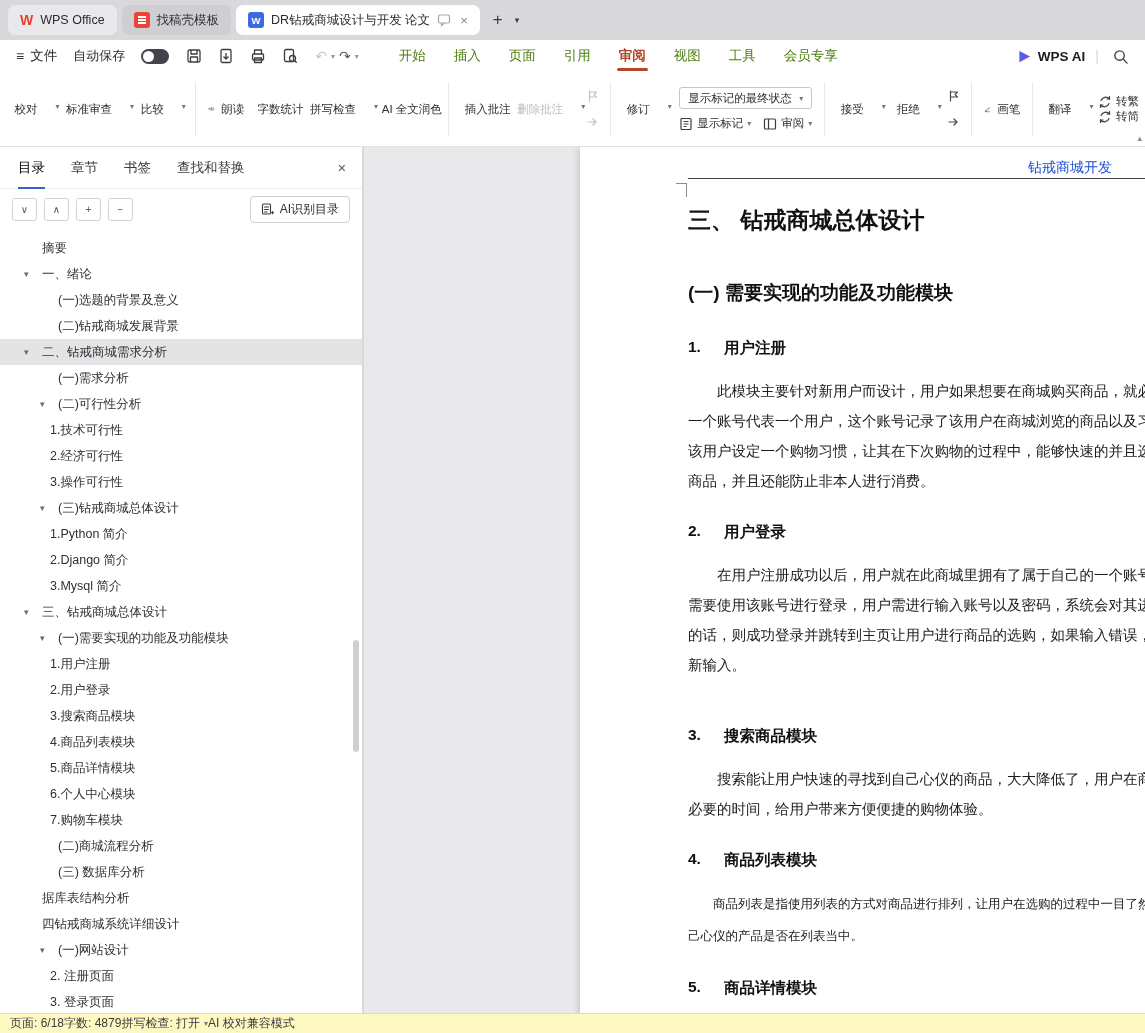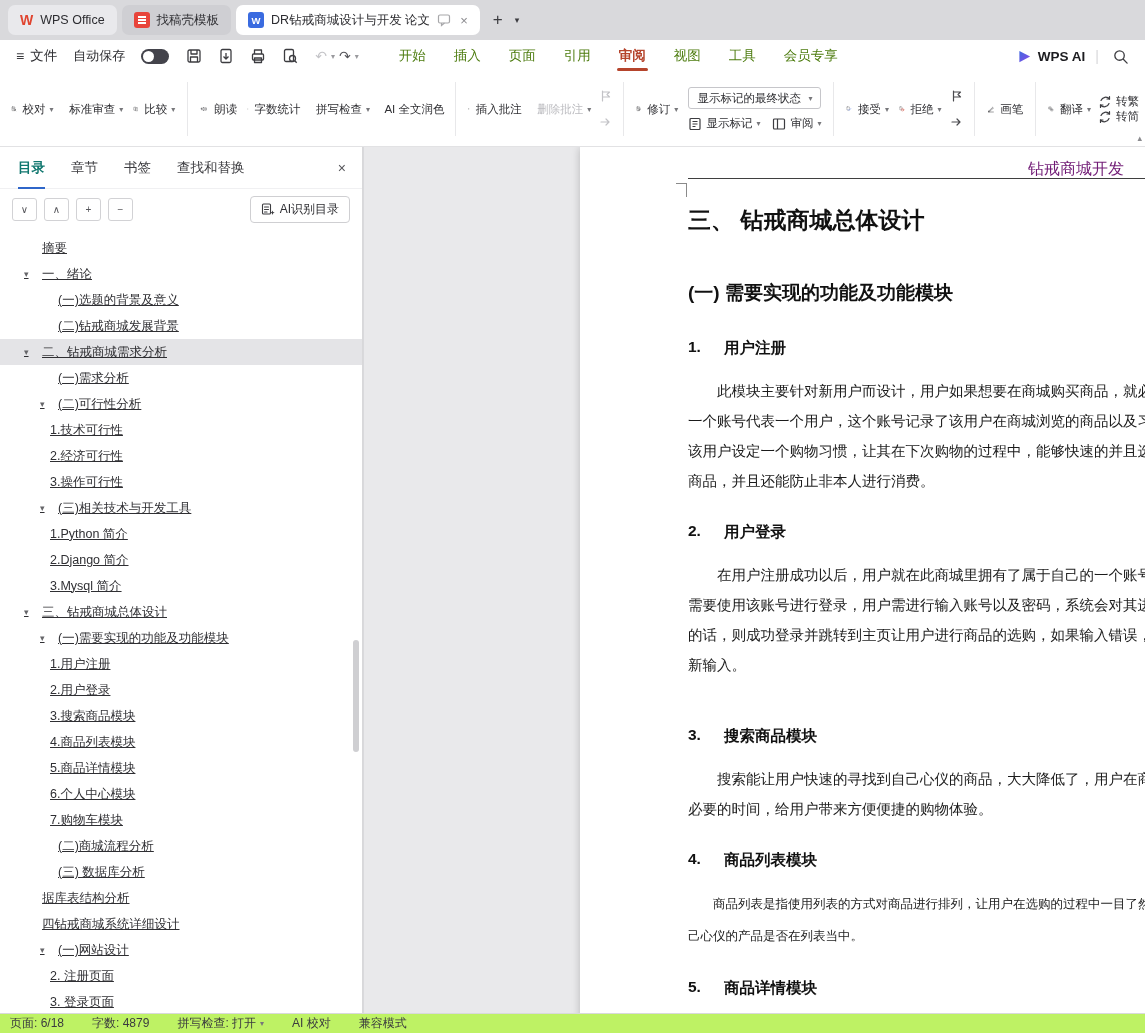--- a/index.html
+++ b/index.html
@@ -48,7 +48,7 @@
   
   .ribbon { position:absolute; top:72px; left:0; right:0; height:75px; background:#fff; border-bottom:1px solid #e2e2e4; display:flex; align-items:center; padding:0 6px; }
   .rb { display:flex; flex-direction:row; align-items:center; justify-content:center; min-width:46px; height:64px; gap:6px; padding:0 5px; border-radius:4px; font-size:11.5px; color:#2f2f33; cursor:default; }
-  .rb .cap { display:flex; align-items:center; gap:4px; white-space:nowrap; }
+  .rb .cap { display:flex; align-items:flex-start; gap:18px; white-space:nowrap; }
   .rb.disabled { color:#bcbcc0; }
   .rsep { width:1px; height:54px; background:#e8e8ea; margin:0 7px; flex:none; }
   .rstack { display:flex; flex-direction:column; gap:12px; margin:0 3px; align-items:center; }

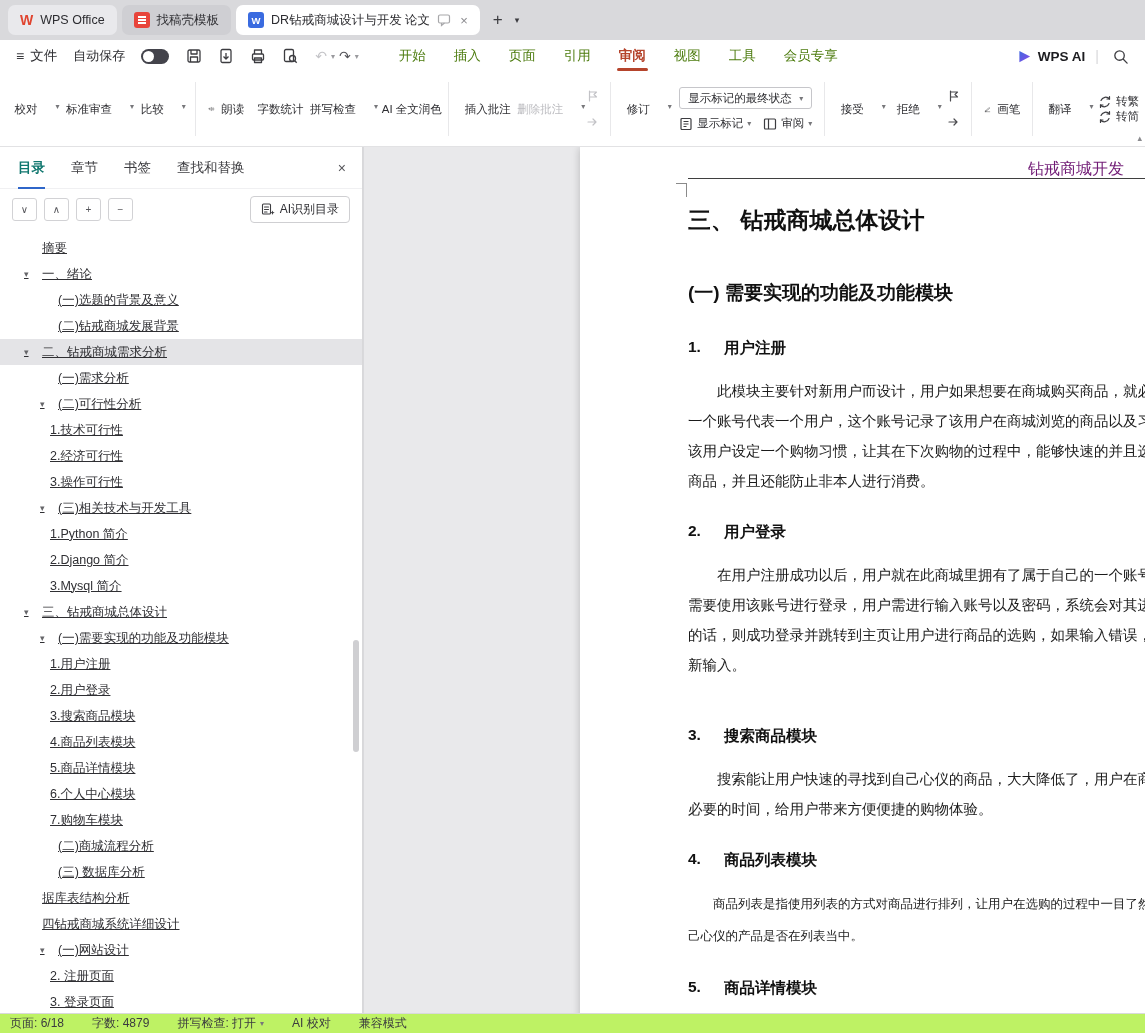--- a/index.html
+++ b/index.html
@@ -64,7 +64,7 @@
   .sidebar { position:absolute; top:147px; left:0; width:363px; bottom:20px; background:#fff; border-right:1px solid #d8d8da; display:flex; flex-direction:column; overflow:hidden; }
   .side-tabs { height:42px; flex:none; display:flex; align-items:center; gap:26px; padding:0 18px; font-size:13.5px; color:#3c3c40; position:relative; border-bottom:1px solid #f0f0f2; }
   .side-tab { position:relative; height:42px; line-height:42px; cursor:default; }
-  .side-tab.active { color:#0f766e;font-weight:bold; }
+  .side-tab.active { color:#000000; }
   .side-tab.active::after { content:""; position:absolute; left:0; right:0; bottom:0; height:2px; background:#2f66c9; }
   .side-close { position:absolute; right:16px; top:0; height:42px; line-height:42px; font-size:14px; color:#55555a; }
   .side-toolbar { height:40px; flex:none; display:flex; align-items:center; padding:0 12px; gap:7px; }

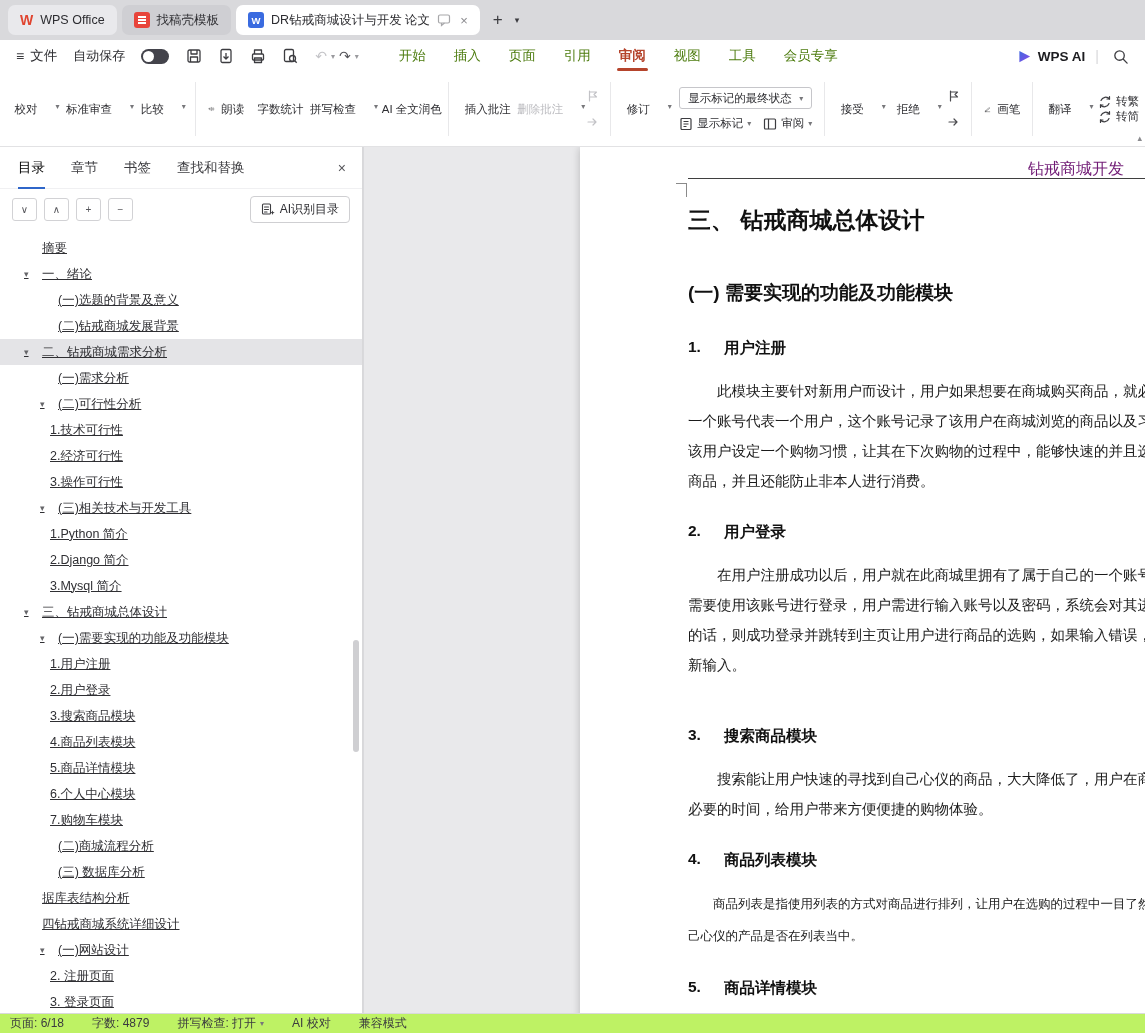--- a/index.html
+++ b/index.html
@@ -83,7 +83,7 @@
   
   .docarea { position:absolute; top:147px; left:364px; right:0; bottom:20px; background:#e9e9eb; overflow:hidden; }
   .page { position:absolute; left:216px; top:0; width:760px; height:1000px; background:#fff; box-shadow:0 1px 8px rgba(0,0,0,.22); }
-  .page-header { position:absolute; top:12px; left:448px; font-size:16px; color:#701a75; }
+  .page-header { position:absolute; top:12px; left:448px; font-size:14px; color:#1d4ed8; }
   .header-line { position:absolute; top:31px; left:108px; width:652px; border-top:1px solid #3f3f3f; }
   .corner-mark { position:absolute; top:36px; left:96px; width:11px; height:14px; border-top:1px solid #8a8a8a; border-right:1px solid #8a8a8a; }
   .content { position:absolute; top:44px; left:108px; width:640px; font-family:"Liberation Serif","DejaVu Serif",serif; color:#1b1b1b; }

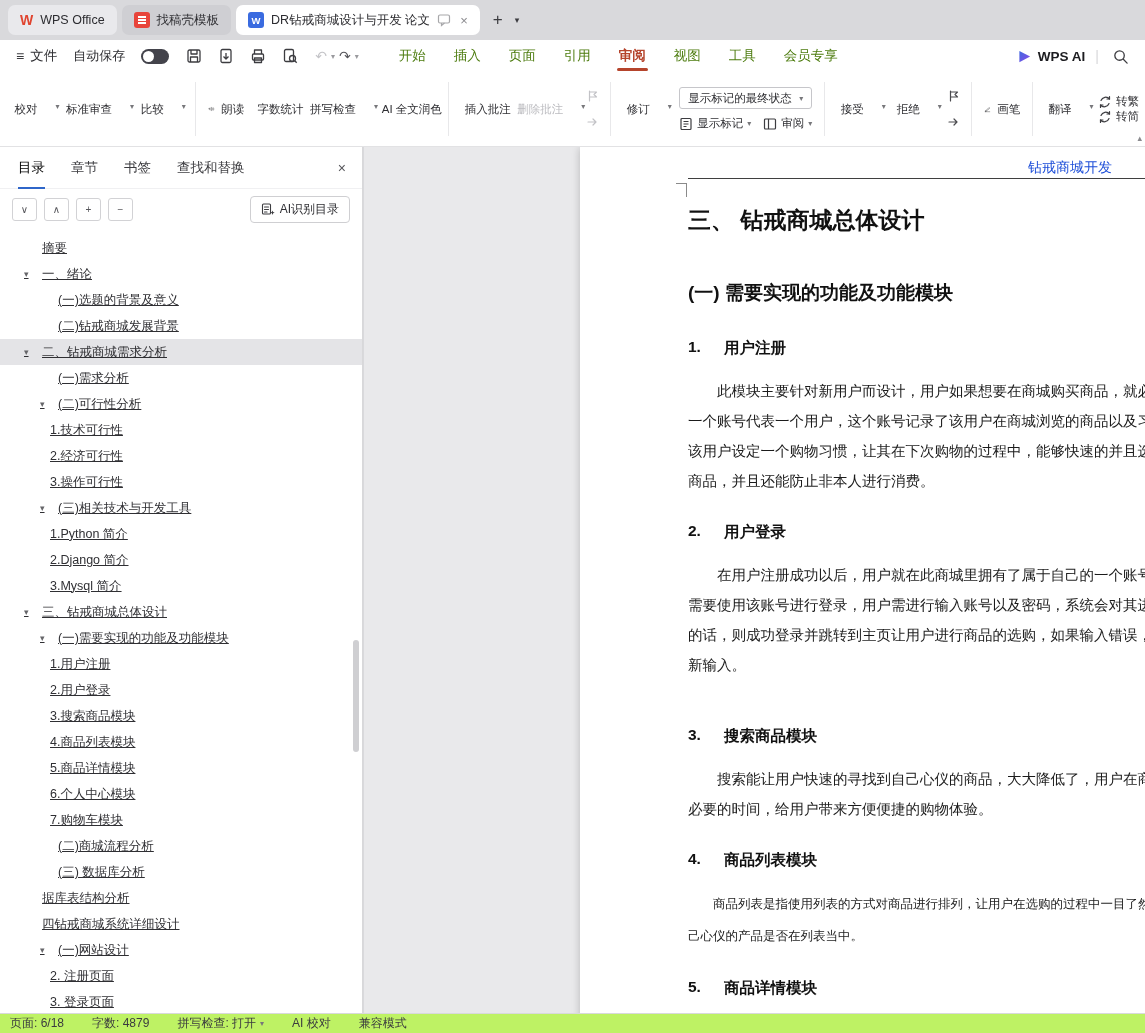--- a/index.html
+++ b/index.html
@@ -71,7 +71,7 @@
   .tool-btn { width:25px; height:23px; border:1px solid #d2d2d5; border-radius:3px; display:flex; align-items:center; justify-content:center; font-size:10px; color:#55555a; background:#fff; }
   .ai-btn { margin-left:auto; height:27px; border:1px solid #cfcfd2; border-radius:4px; display:flex; align-items:center; gap:5px; padding:0 10px; font-size:12px; color:#2f2f33; background:#fff; }
   .outline { flex:1; overflow:hidden; padding-top:6px; position:relative; }
-  .outline-item { height:26px; display:flex; align-items:center; font-size:12.5px; color:#2f2f33; white-space:nowrap; cursor:default;text-decoration:underline; }
+  .outline-item { height:26px; display:flex; align-items:center; font-size:12.5px; color:#2f2f33; white-space:nowrap; cursor:default; }
   .outline-item.lv0 { padding-left:24px; }
   .outline-item.lv1 { padding-left:40px; }
   .outline-item.lv2 { padding-left:32px; }

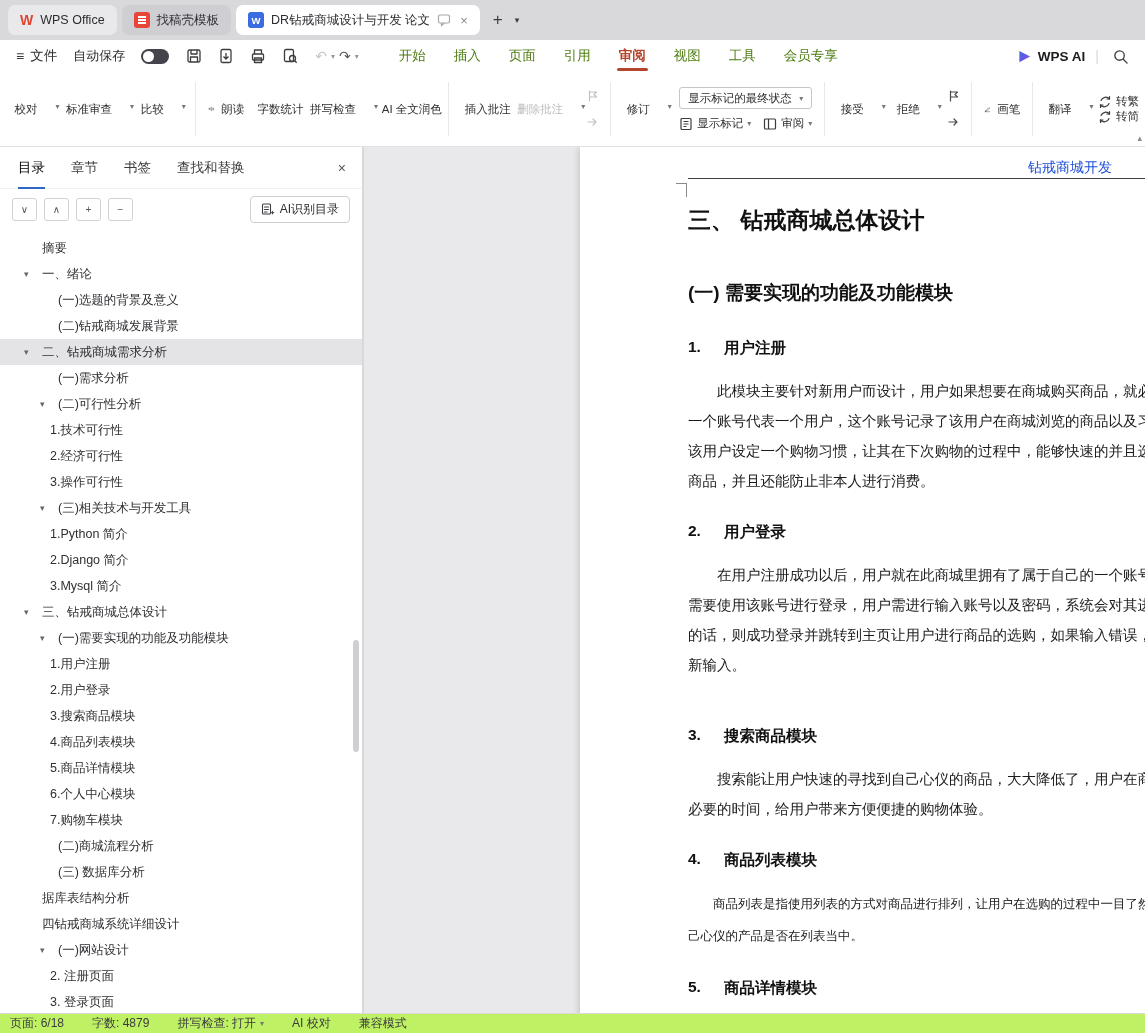--- a/index.html
+++ b/index.html
@@ -485,7 +485,7 @@
       </div>
         <div class="outline-item lv1">
         <span class="tri">▾</span>
-        <span class="olabel">(三)相关技术与开发工具</span>
+        <span class="olabel">(三)钻戒商城总体设计</span>
       </div>
         <div class="outline-item lv2">
         <span class="tri hidden">▾</span>

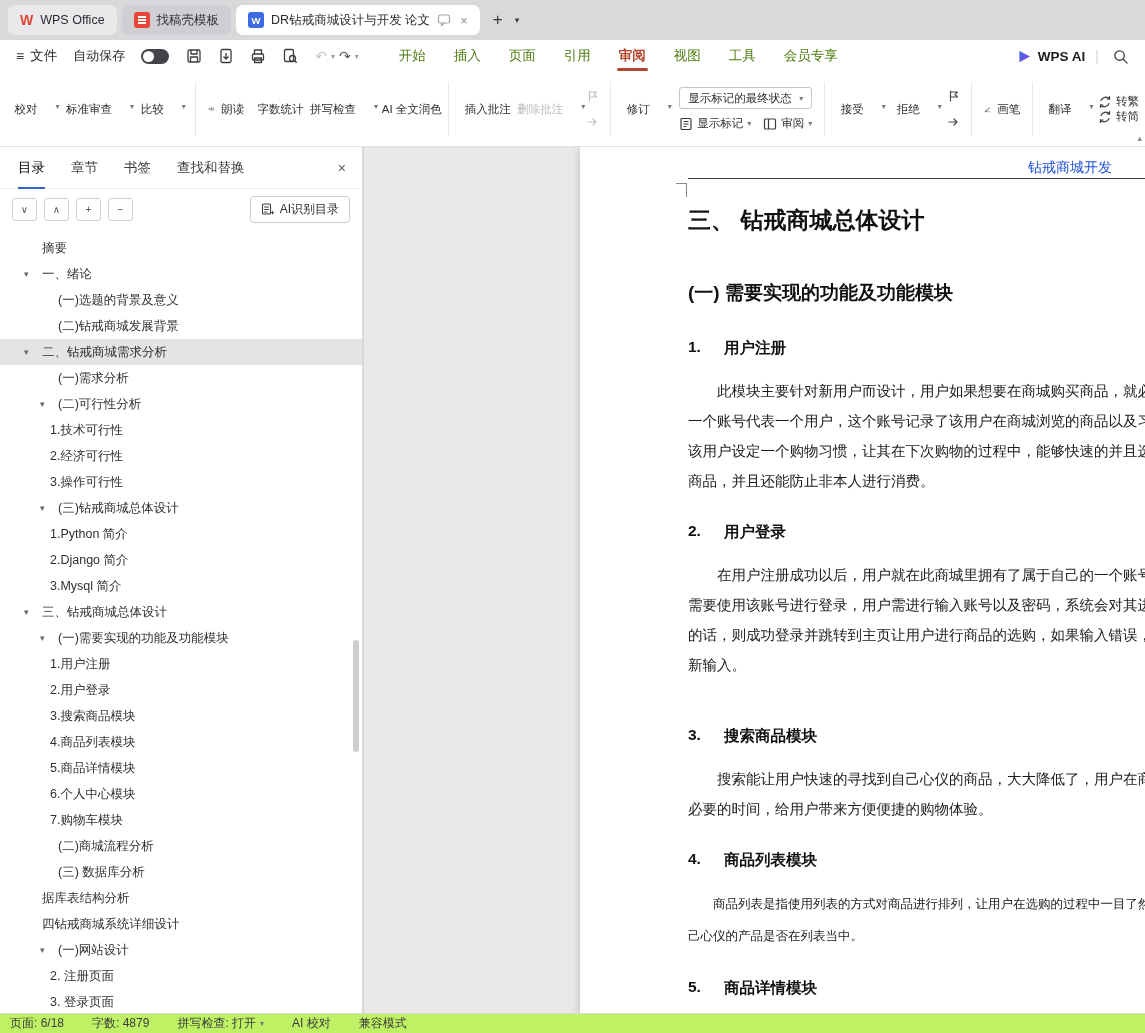--- a/index.html
+++ b/index.html
@@ -97,7 +97,7 @@
   .doc-section.small .sec-body .line { font-size:12.5px; height:32px; line-height:32px; }
 
   
-  .statusbar { position:absolute; left:0; right:0; bottom:0; height:20px; background:#bef264; border-top:1px solid #d9d9db; display:flex; align-items:center; gap:28px; padding:0 10px; font-size:12px; color:#3b3b3f; }
+  .statusbar { position:absolute; left:0; right:0; bottom:0; height:20px; background:#fef9c3; border-top:1px solid #d9d9db; display:flex; align-items:center; padding:0 10px; font-size:12px; color:#3b3b3f; }
   .sb-item { display:flex; align-items:center; gap:4px; white-space:nowrap; }
 </style>
 </head>

